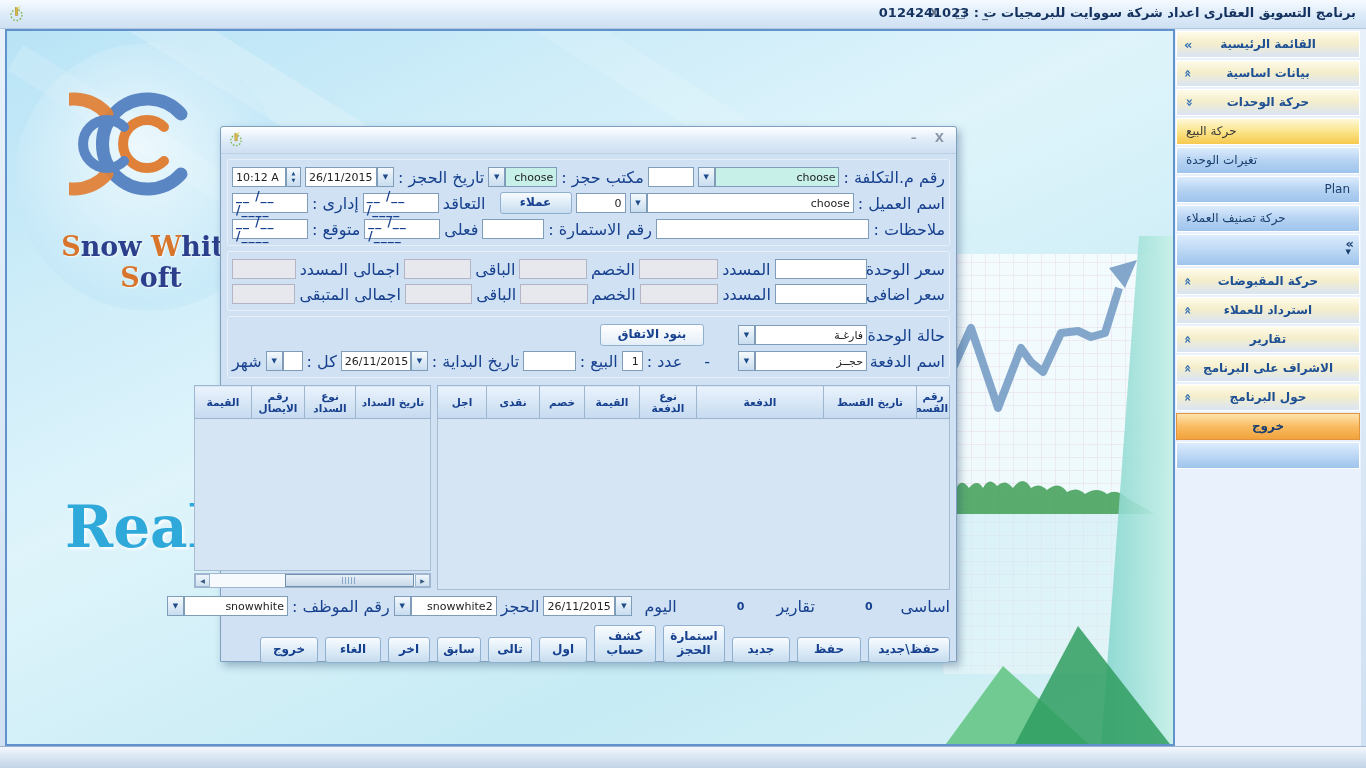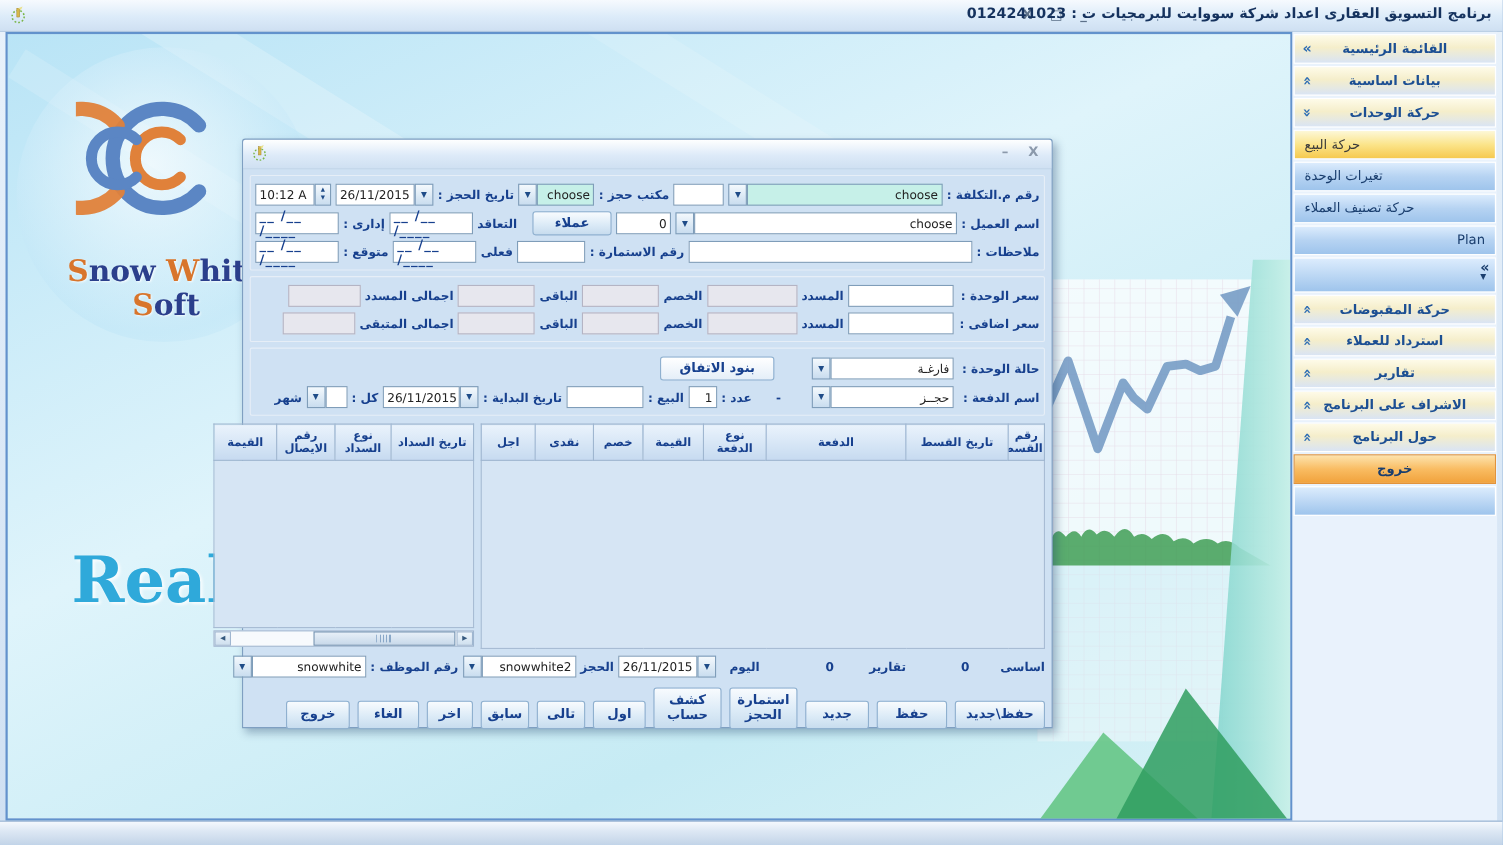--- a/index.html
+++ b/index.html
@@ -53,7 +53,7 @@
   .dlg-body{position:absolute;top:27px;left:6px;right:6px;bottom:4px;direction:rtl;}
 
   .fr{display:flex;align-items:center;gap:4px;margin-top:5px;}
-  .lbl{font-size:11px;font-weight:bold;color:#17408e;white-space:nowrap;}
+  .lbl{font-size:16px;font-weight:normal;color:#17408e;white-space:nowrap;}
   .inp{background:#fff;border:1px solid #7f9db9;height:20px;box-sizing:border-box;font-size:11px;padding:0 3px;display:flex;align-items:center;color:#222;}
   .inp.gray{background:#e7e7ee;border-color:#b4b4c4;}
   .inp.cyan{background:#c6f0e8;}

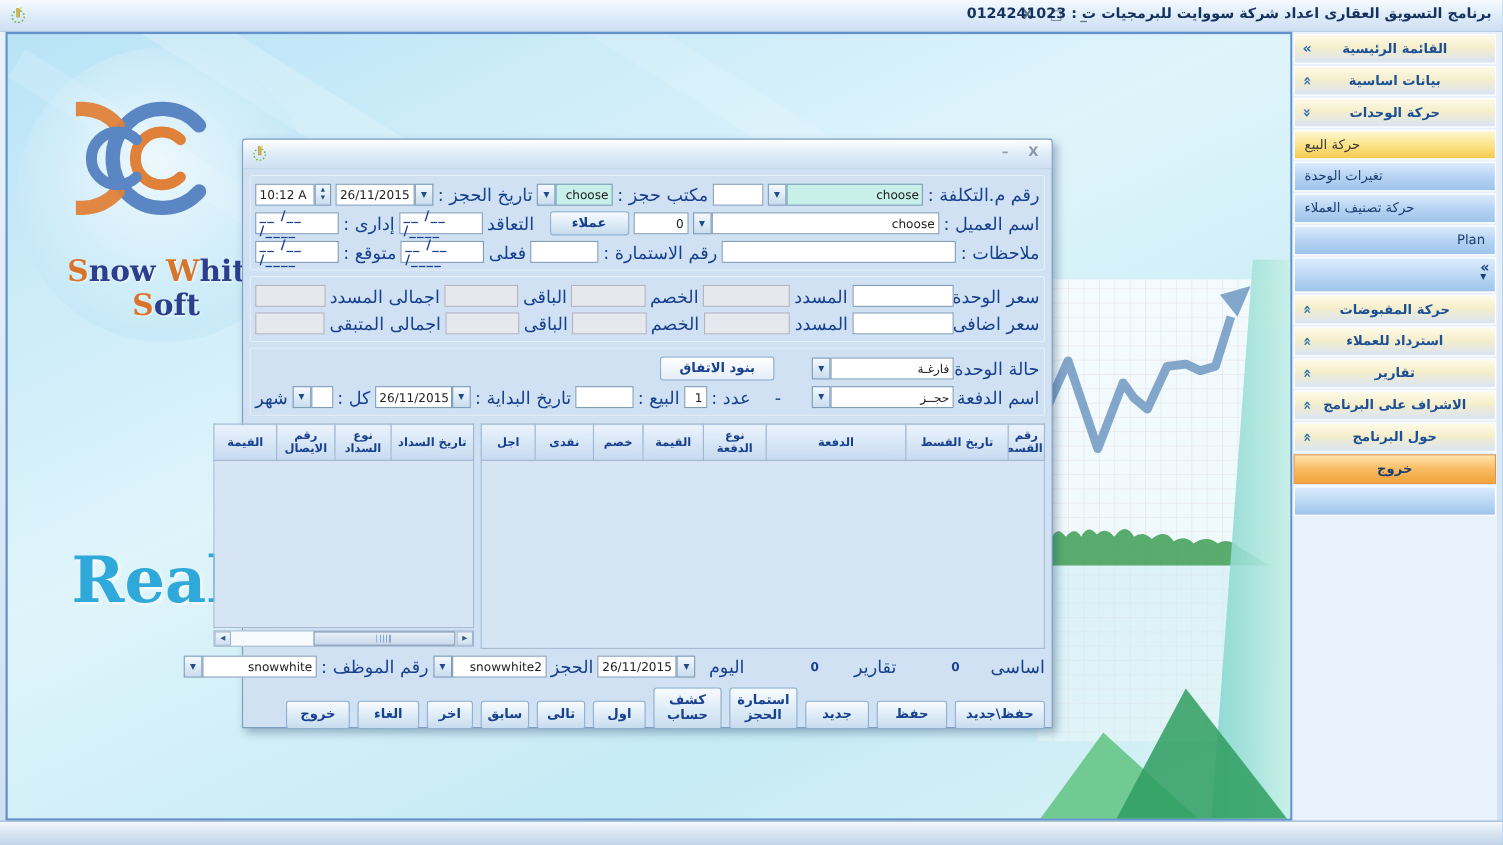--- a/index.html
+++ b/index.html
@@ -170,8 +170,8 @@
       </div>
       <div class="sb sb-i active">حركة البيع</div>
       <div class="sb sb-i">تغيرات الوحدة</div>
+      <div class="sb sb-i plan">Plan</div>
       <div class="sb sb-i">حركة تصنيف العملاء</div>
-      <div class="sb sb-i plan">Plan</div>
       <div class="sb sb-collapse">
         <span class="c1">»</span>
         <span class="c2">▼</span>

